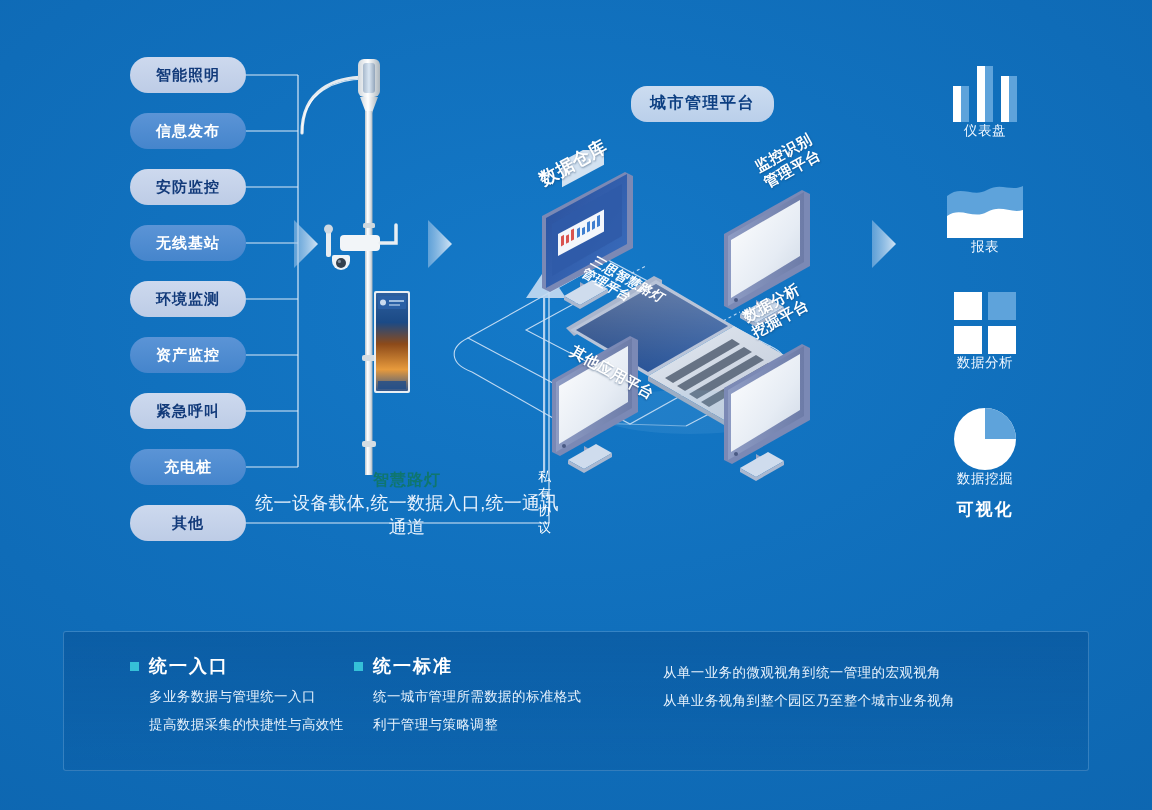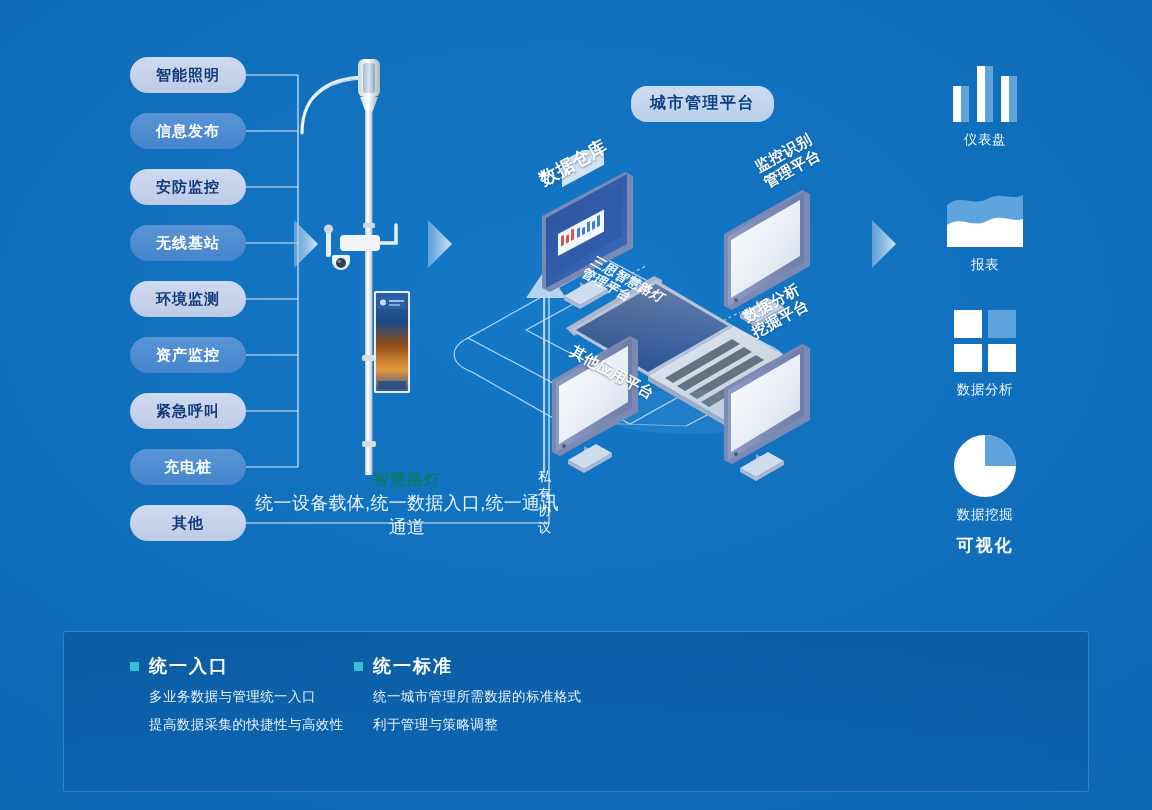--- a/index.html
+++ b/index.html
@@ -71,7 +71,7 @@
   #right-col { position: absolute; left: 930px; top: 60px; width: 110px; }
   .rc-item { width: 110px; text-align:center; margin-bottom: 36px; }
   .rc-icon { height: 62px; display:flex; align-items:flex-end; justify-content:center; }
-  .rc-label { margin-top: 9px; font-size: 13.5px; color:#f0f7ff; letter-spacing: .6px; }
+  .rc-label { font-size: 13.5px; color:#f0f7ff; letter-spacing: .6px; }
   #viz-label { font-size: 17px; font-weight: bold; color:#ffffff; letter-spacing: 2px; margin-top: 10px; text-align:center; width:110px;}
 
   

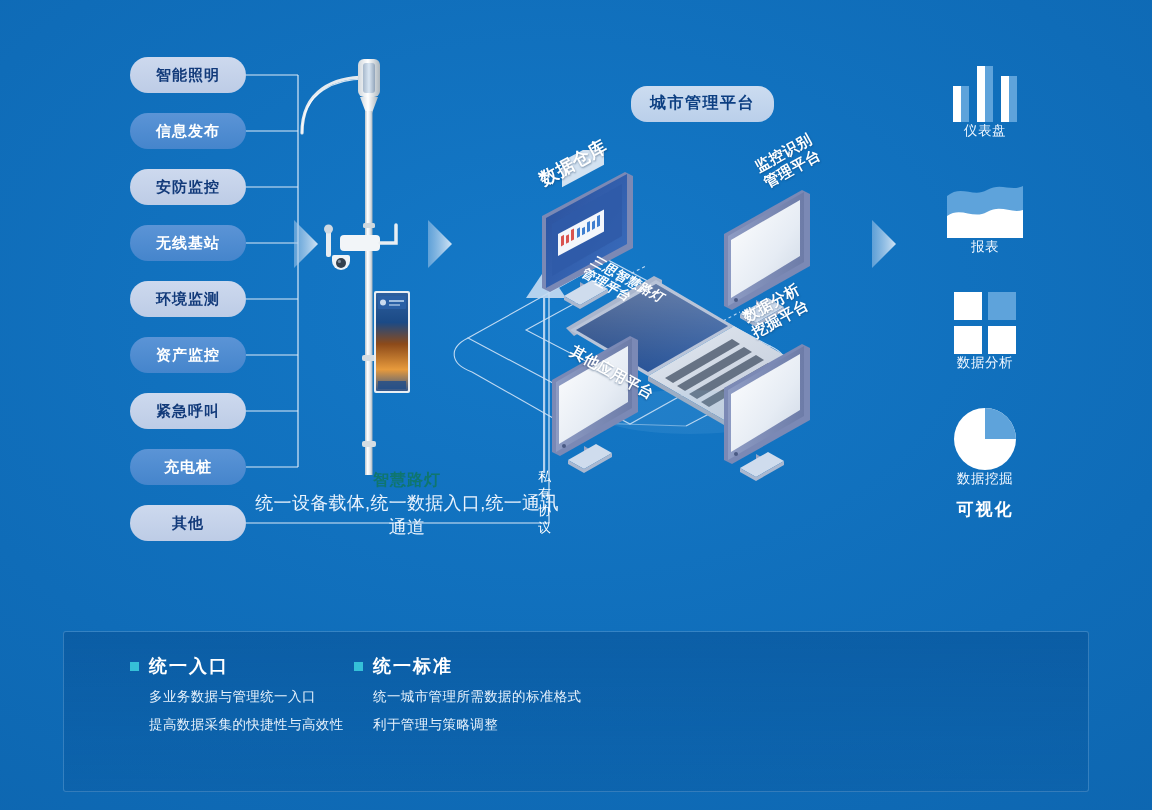--- a/index.html
+++ b/index.html
@@ -76,7 +76,7 @@
 
   
   #bottom-panel {
-    position: absolute; left: 63px; top: 631px; width: 1026px; height: 161px;
+    position: absolute; left: 63px; top: 631px; width: 1026px; height: 140px;
     background: linear-gradient(180deg, rgba(9,82,150,.55) 0%, rgba(11,92,163,.42) 100%);
     border: 1px solid rgba(150,200,240,.30);
     border-radius: 3px;

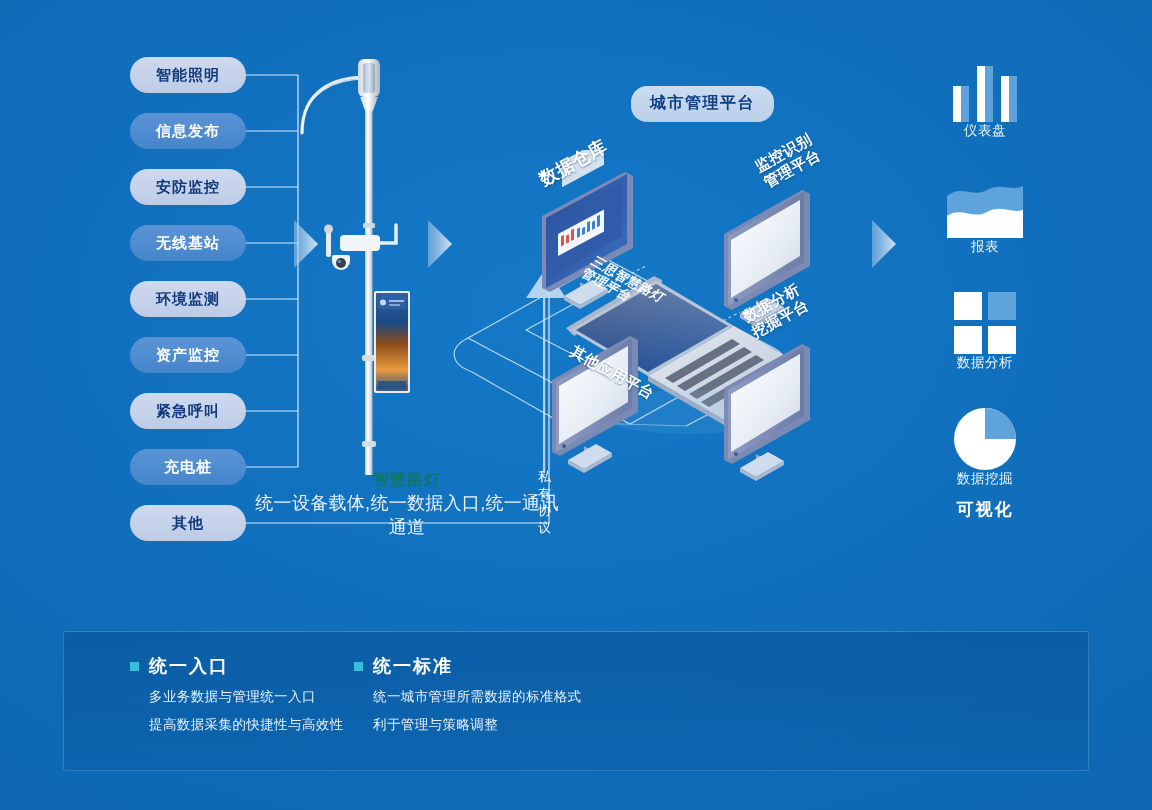--- a/index.html
+++ b/index.html
@@ -451,6 +451,10 @@
   </div>
 
   <div class="bp-col" style="width:380px;">
+    <div class="bp-body">
+      <div class="bp-line">从单一业务的微观视角到统一管理的宏观视角</div>
+      <div class="bp-line">从单业务视角到整个园区乃至整个城市业务视角</div>
+    </div>
   </div>
 </div>
 

